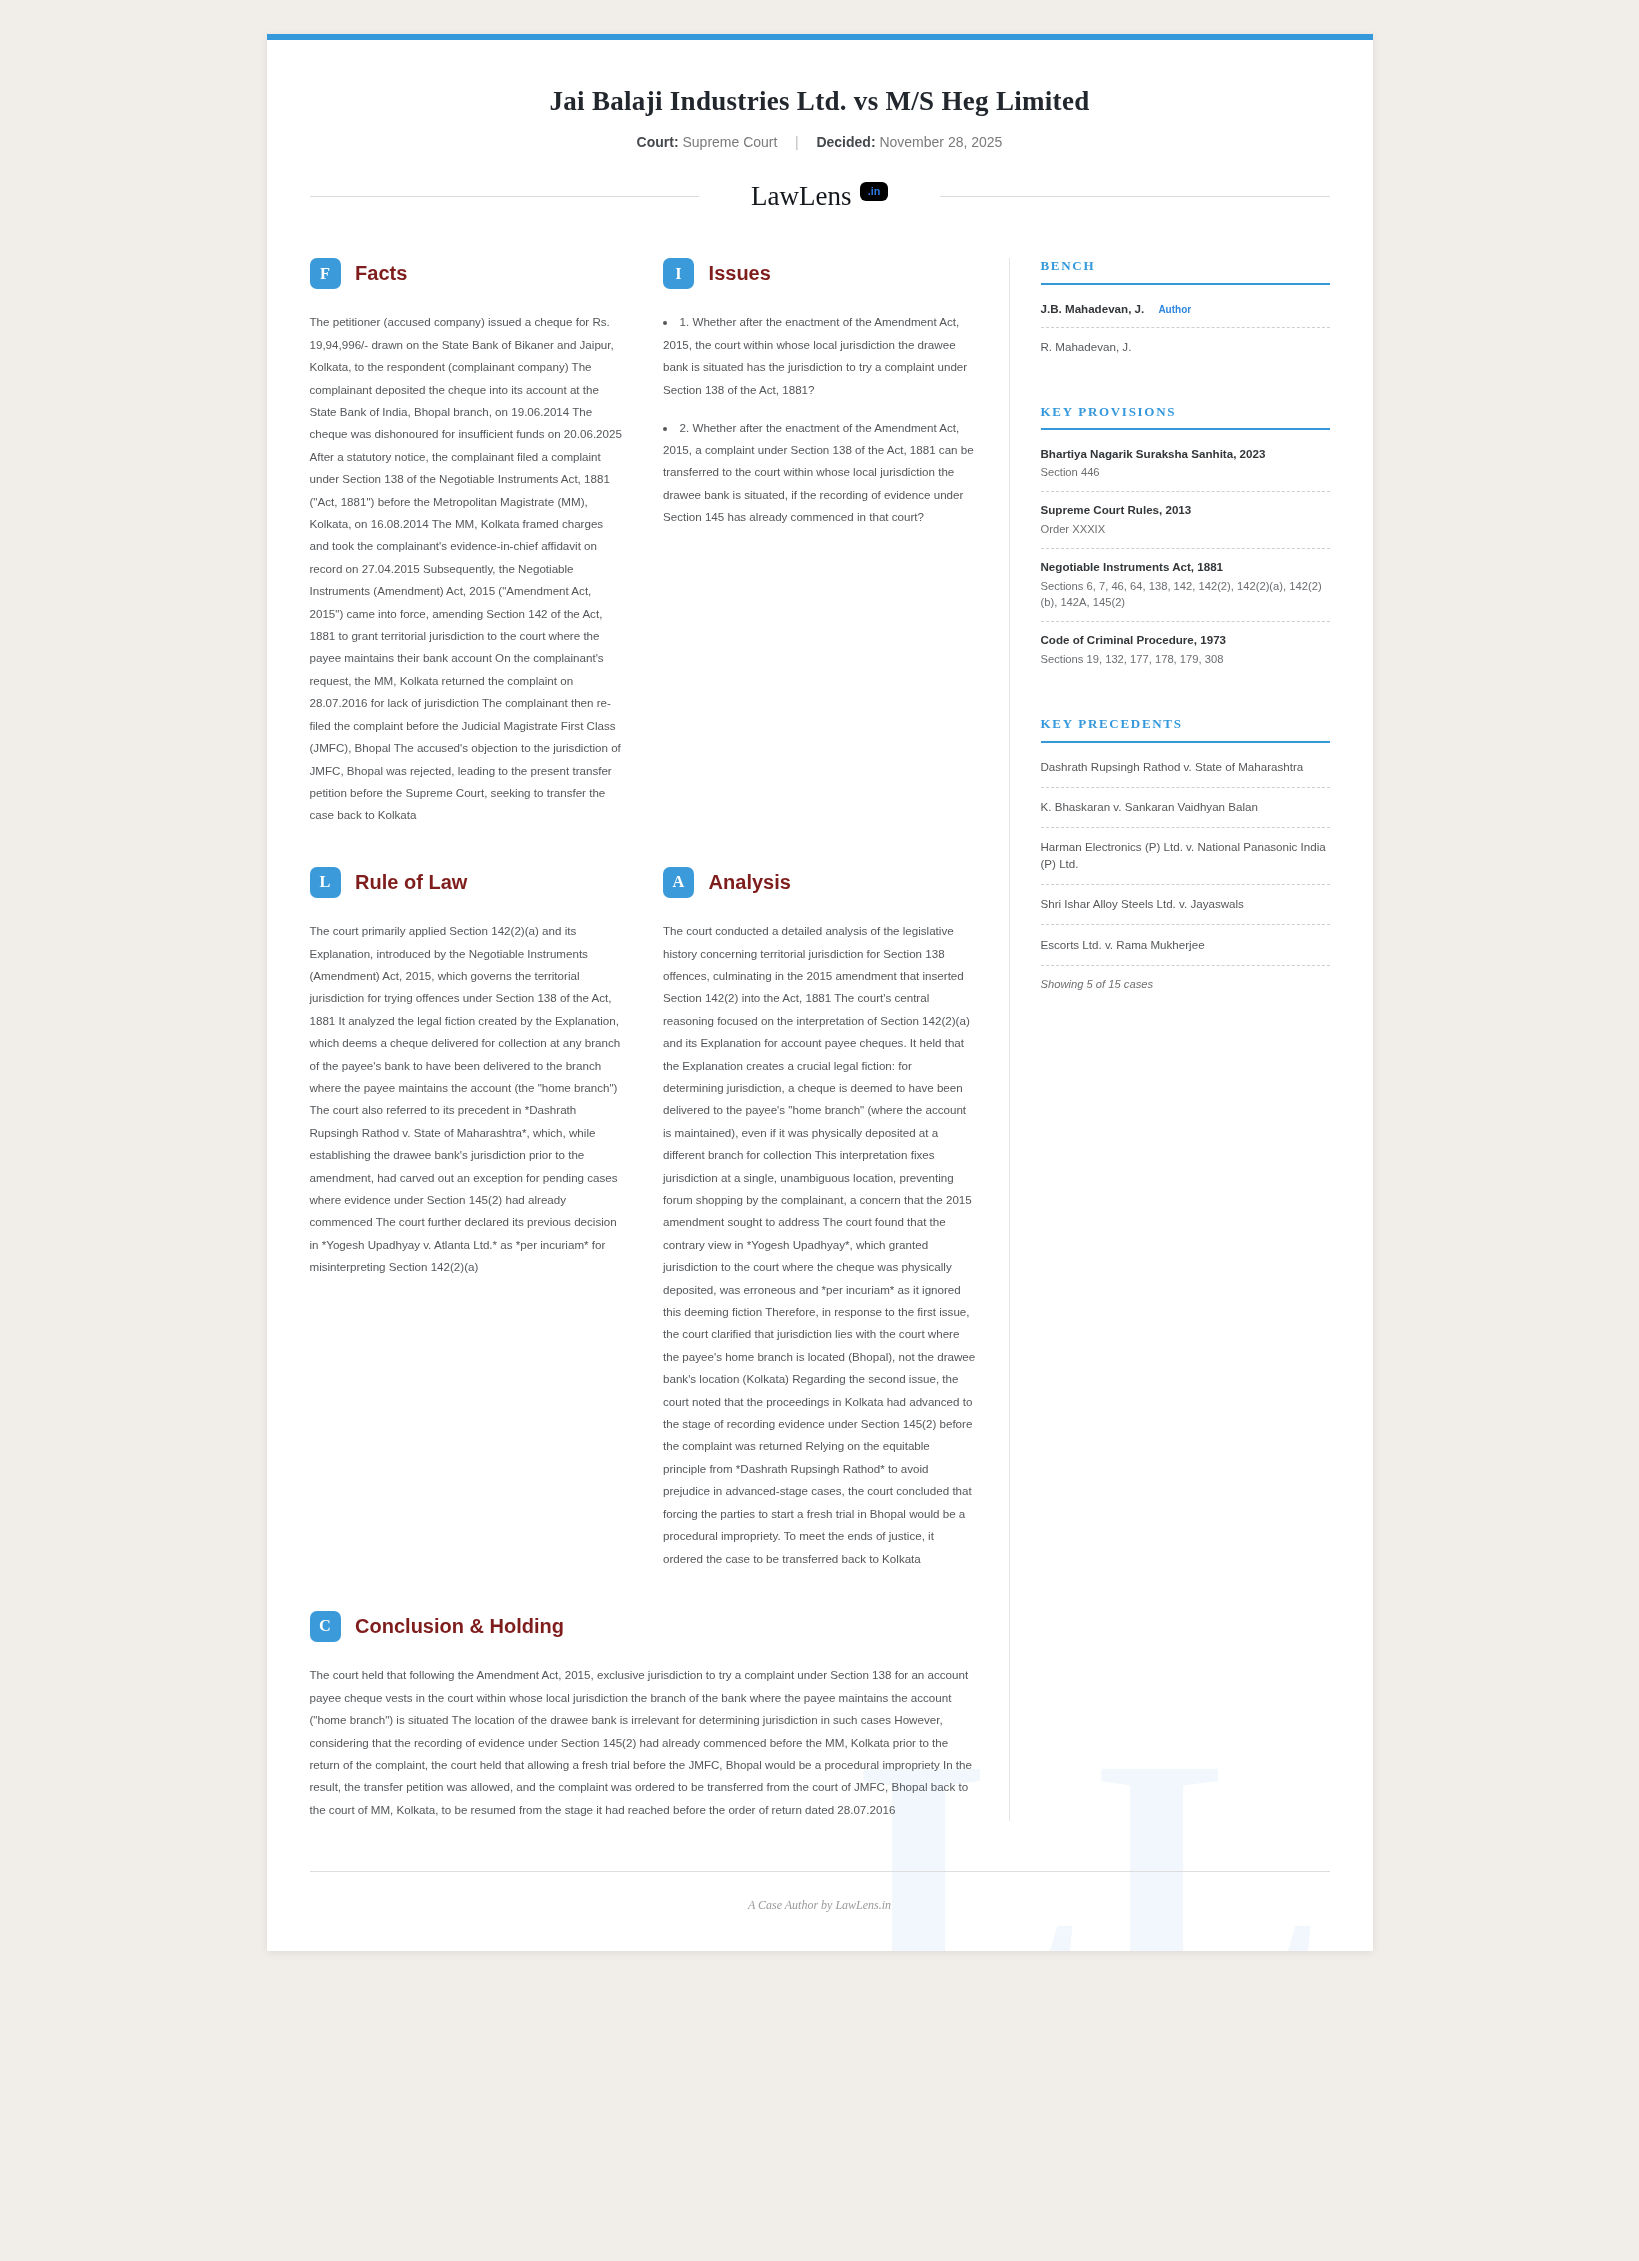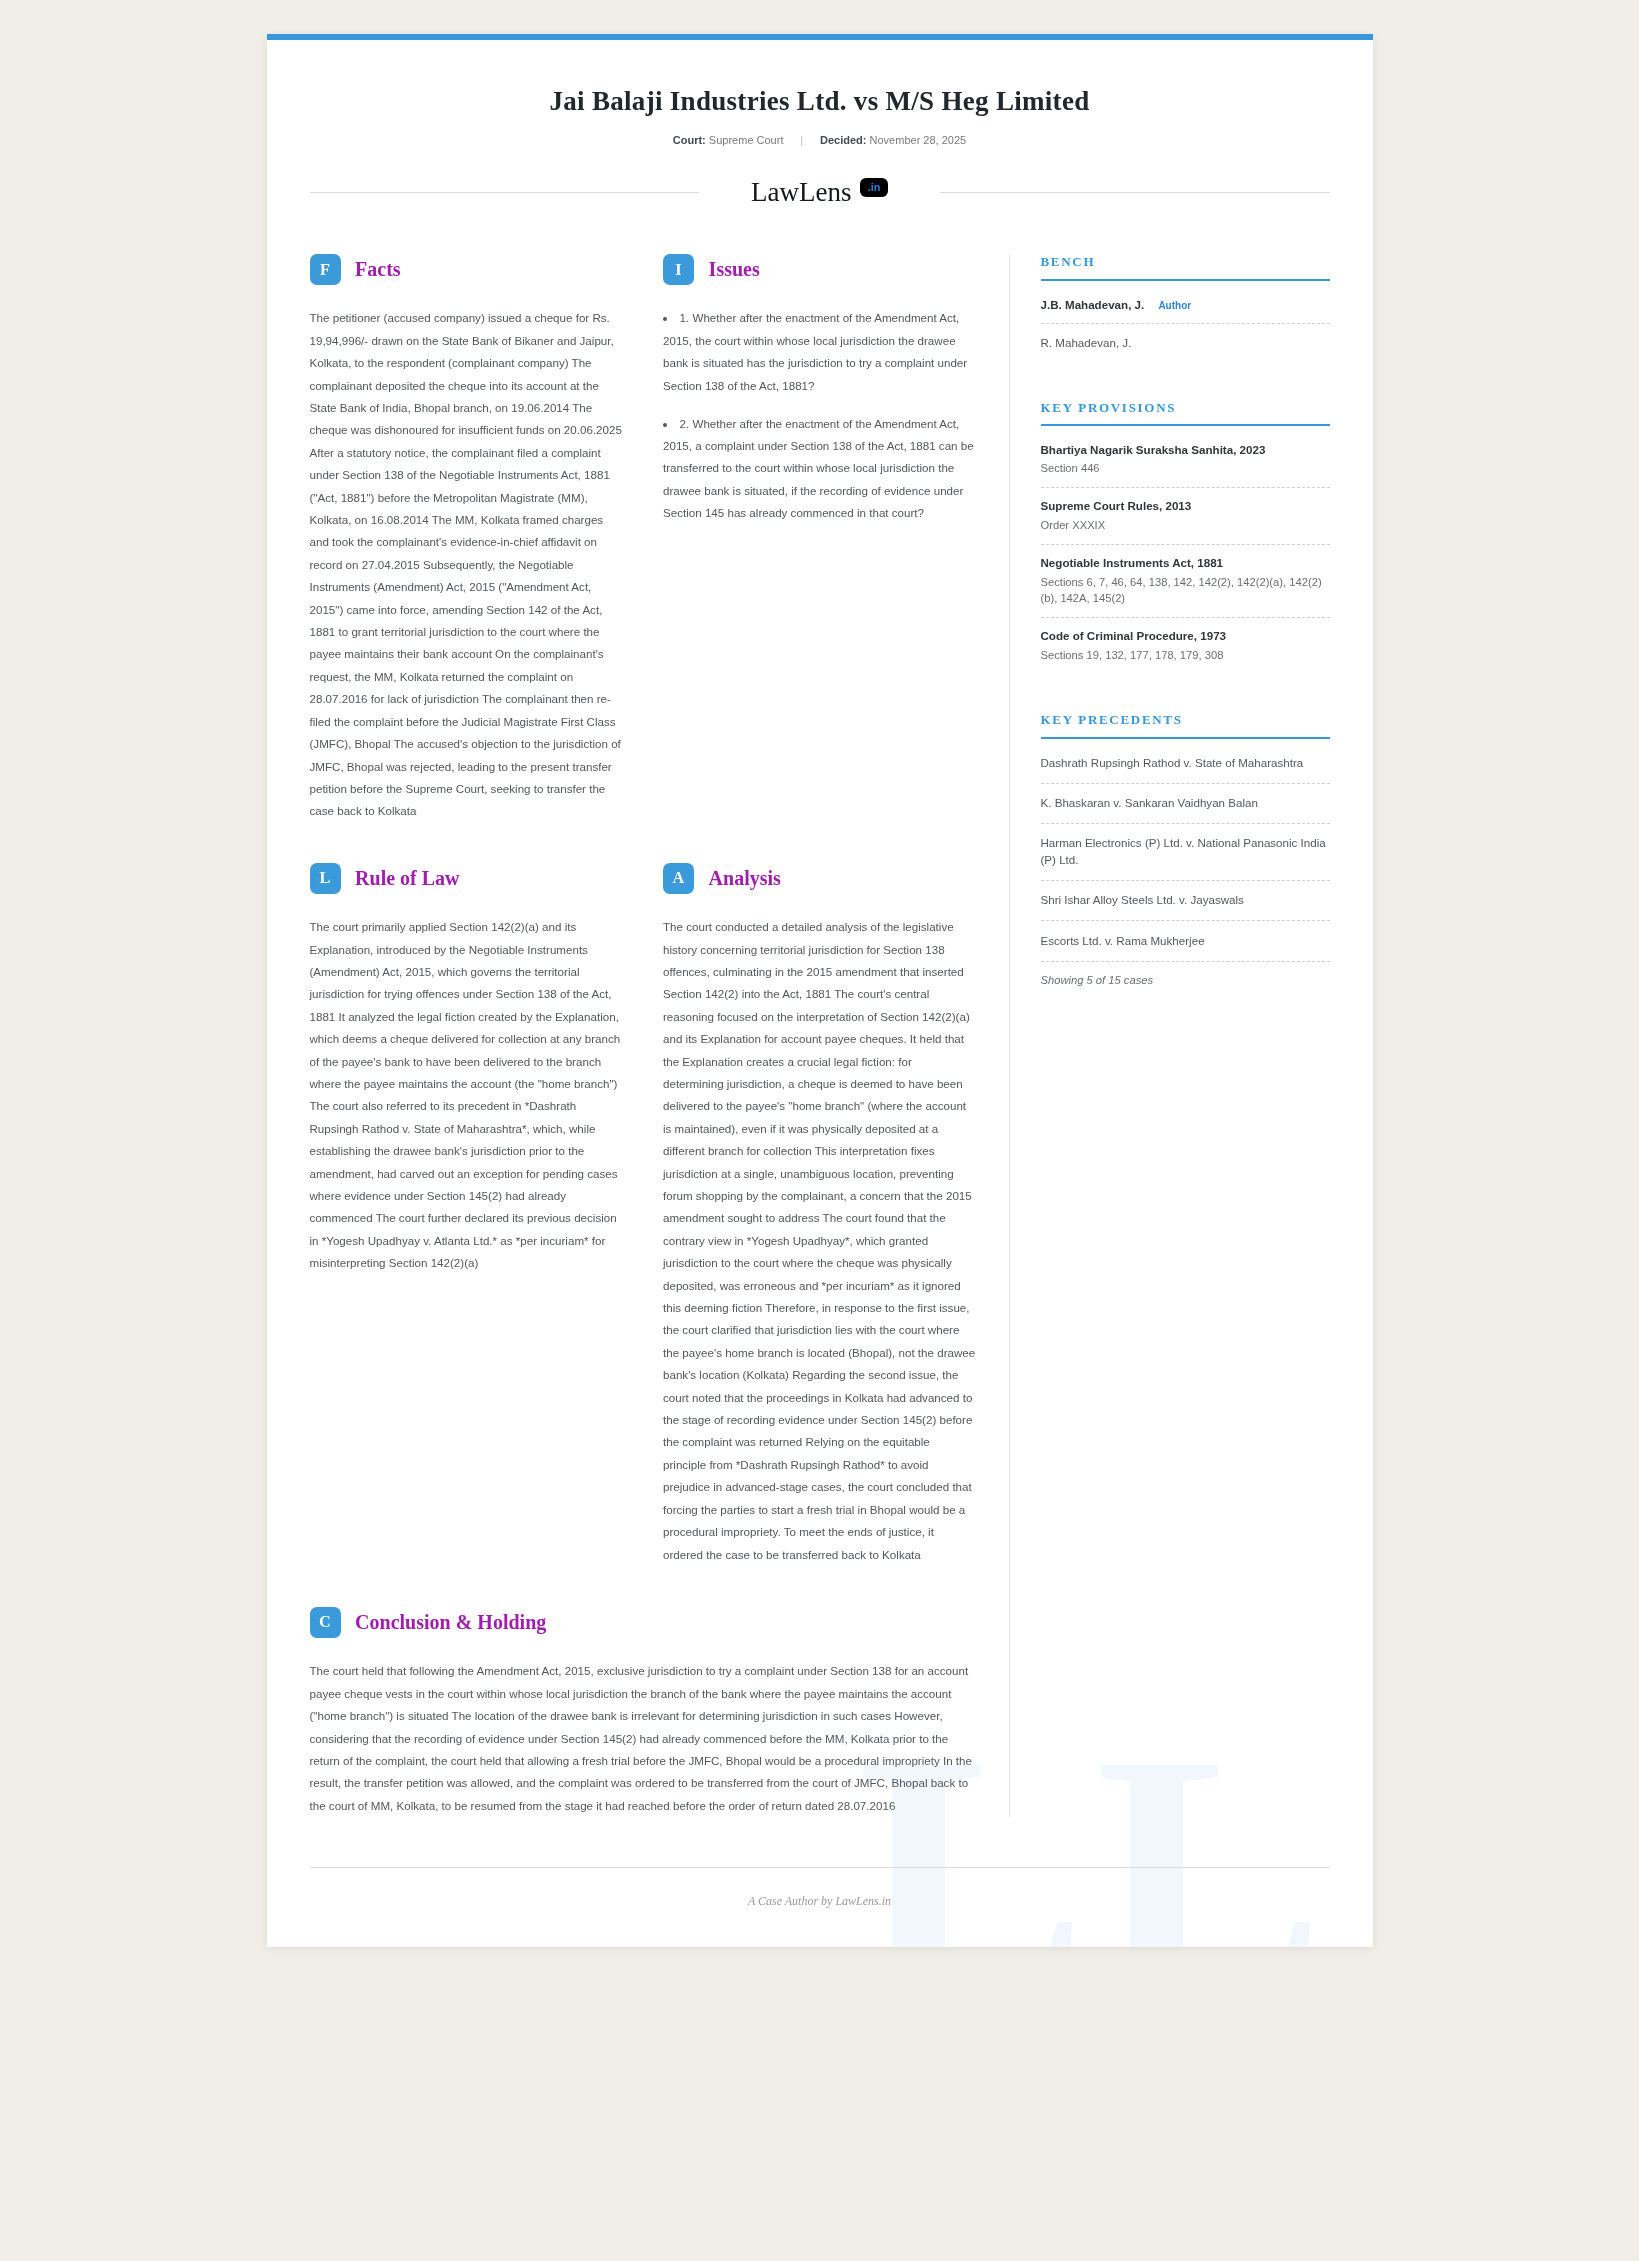--- a/index.html
+++ b/index.html
@@ -32,7 +32,7 @@
     font-family:"Liberation Serif", serif; font-weight:700;
     font-size:27px; color:#22272e; letter-spacing:0.3px;
   }
-  .meta { text-align:center; margin-top:17px; font-size:11px; color:#7a7a7a; }
+  .meta { text-align:center; margin-top:17px; font-size:14px; color:#7a7a7a; }
   .meta .lbl { font-weight:700; color:#45494e; }
   .meta .sep { color:#bcbcbc; margin:0 13.8px; }
   .logo-row { display:flex; align-items:center; margin-top:31px;gap:33px; }

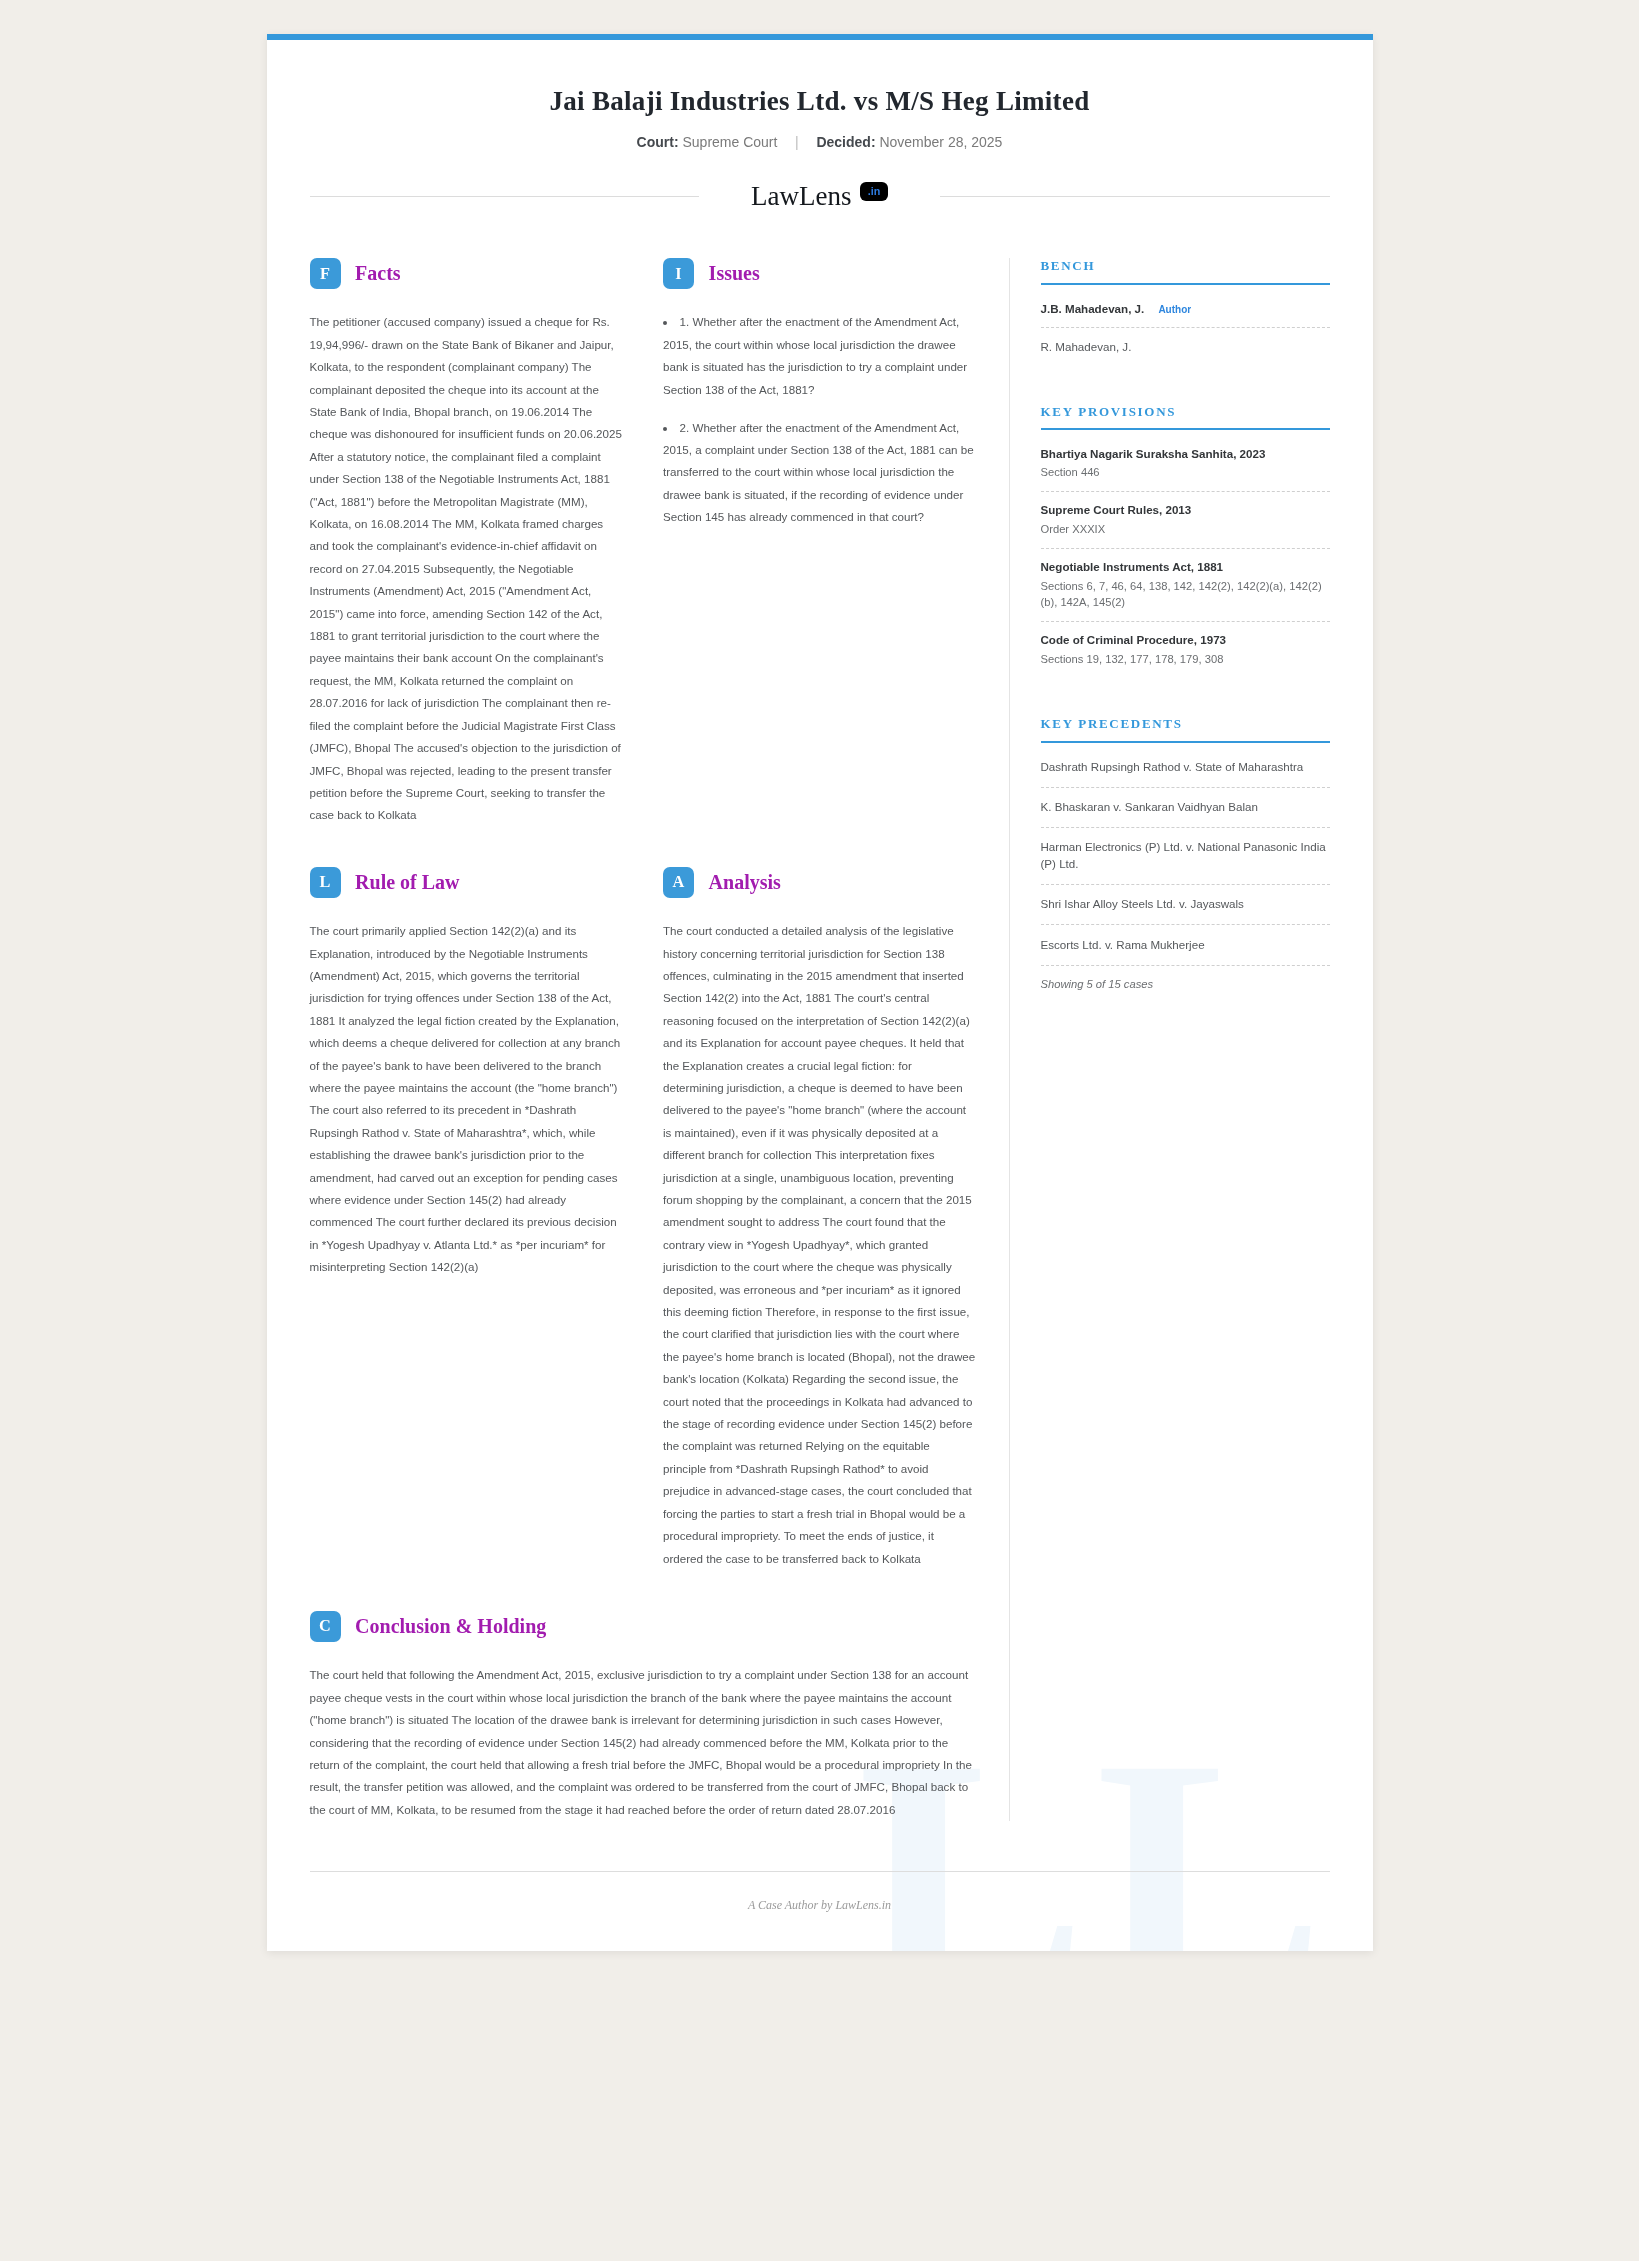--- a/index.html
+++ b/index.html
@@ -58,8 +58,8 @@
     flex:0 0 31px;
   }
   .sec-title {
-    margin:0 0 0 14.6px; font-family:Liberation Serif, serif;
-    font-weight:700; font-size:20px; color:#a21caf;
+    margin:0 0 0 14.6px; font-family:Liberation Sans, sans-serif;
+    font-weight:700; font-size:20px; color:#7f1d1d;
   }
   .sec-body { font-size:11.6px; line-height:22.4px; color:#54575a; }
   ul.issues { margin:0; padding:0; list-style:disc inside; }

